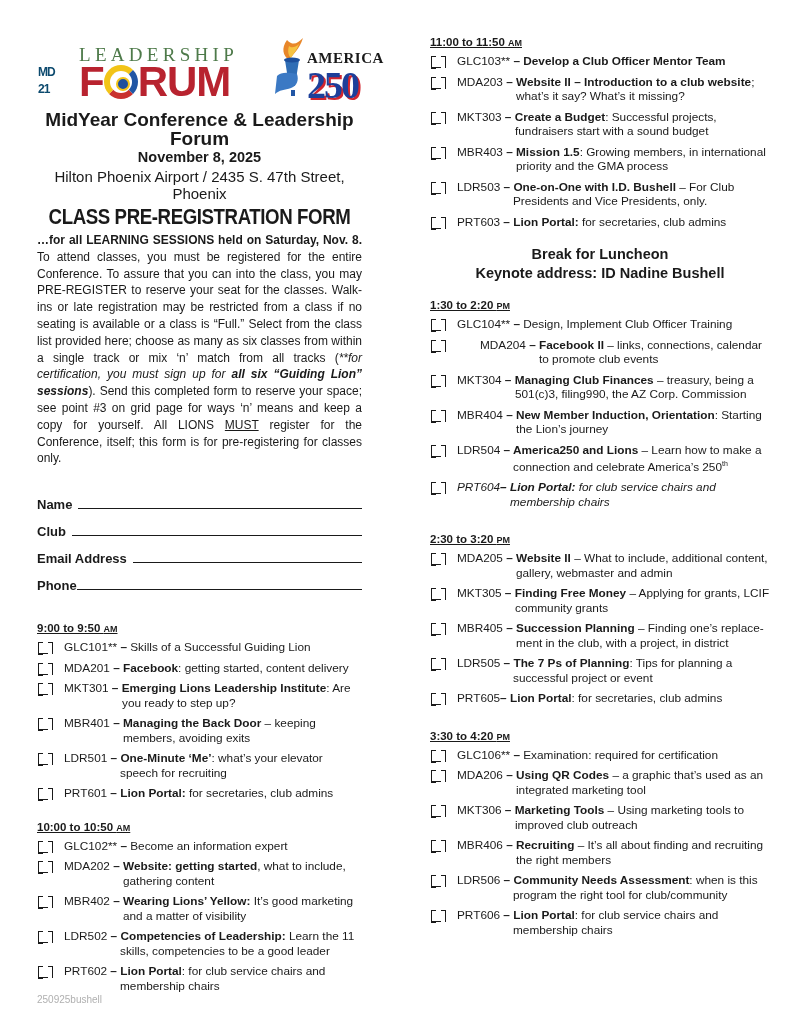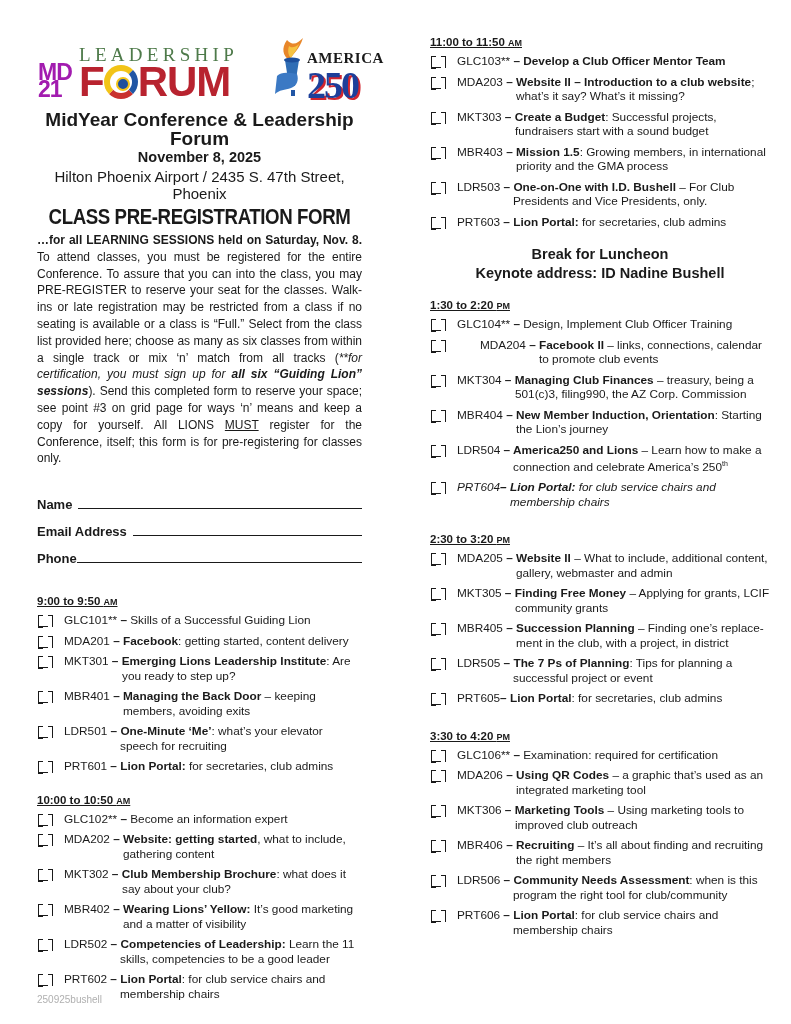--- a/index.html
+++ b/index.html
@@ -11,7 +11,7 @@
 
   
   .logo { position: relative; height: 76px; width: 340px; margin-left: -2px; }
-  .logo .md21 { position: absolute; left: 3px; top: 34px; font-family: "Liberation Sans", sans-serif; font-weight: 900; color: #a21caf; font-size: 23px; line-height: 17px; letter-spacing: -1px; }
+  .logo .md21 { position: absolute; left: 3px; top: 34px; font-family: "Liberation Sans", sans-serif; font-weight: 900; color: #0c4a6e; font-size: 12px; line-height: 17px; letter-spacing: -1px; }
   .logo .leadership { position: absolute; left: 44px; top: 14px; font-family: "Liberation Serif", serif; color: #4e7a4a; font-size: 19px; letter-spacing: 4.3px; }
   .logo .forum { position: absolute; left: 44px; top: 31px; font-family: "Liberation Sans", sans-serif; font-weight: 900; color: #b8232f; font-size: 42px; line-height: 42px; letter-spacing: -1px; }
   .logo .forum .o-ring { display: inline-block; width: 34px; height: 34px; border-radius: 50%; border: 6px solid #f2c417; border-right-color: #2156a5; border-bottom-color: #c9312e; vertical-align: -3px; position: relative; background: #fff; }

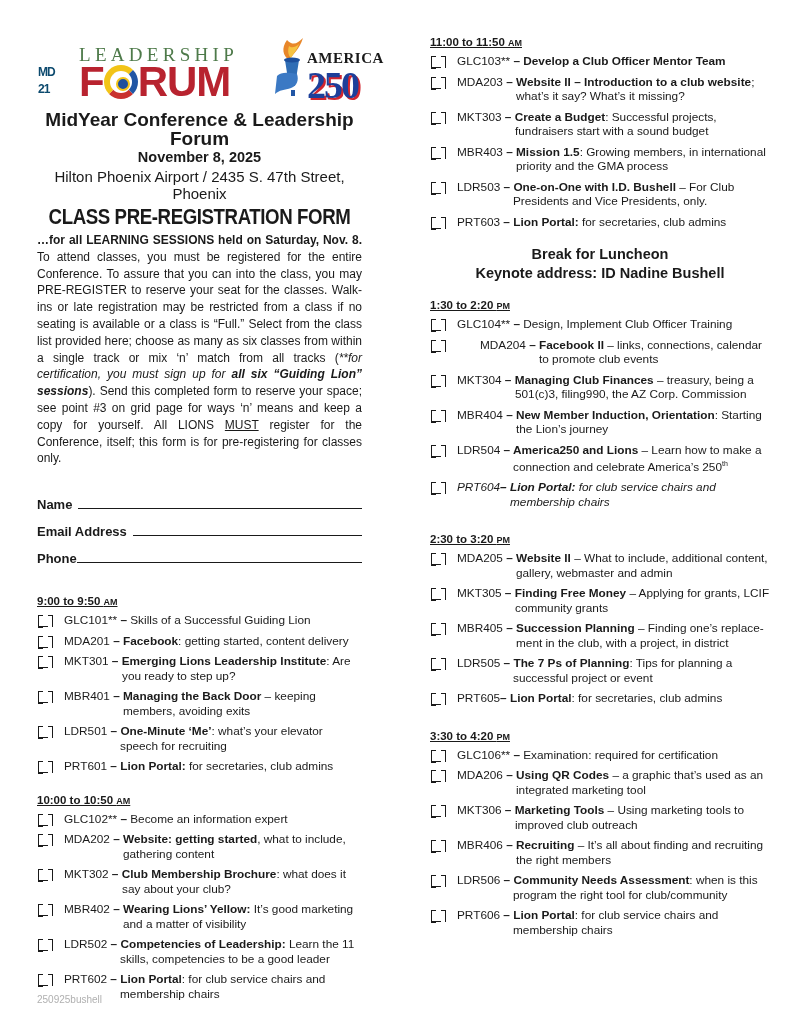--- a/index.html
+++ b/index.html
@@ -89,6 +89,10 @@
       <input class="fline" type="text" value="" style="">
     </div>
     <div class="field-row">
+      <span class="flabel">Club</span>
+      <input class="fline" type="text" value="" style="">
+    </div>
+    <div class="field-row">
       <span class="flabel">Email Address</span>
       <input class="fline" type="text" value="" style="">
     </div>

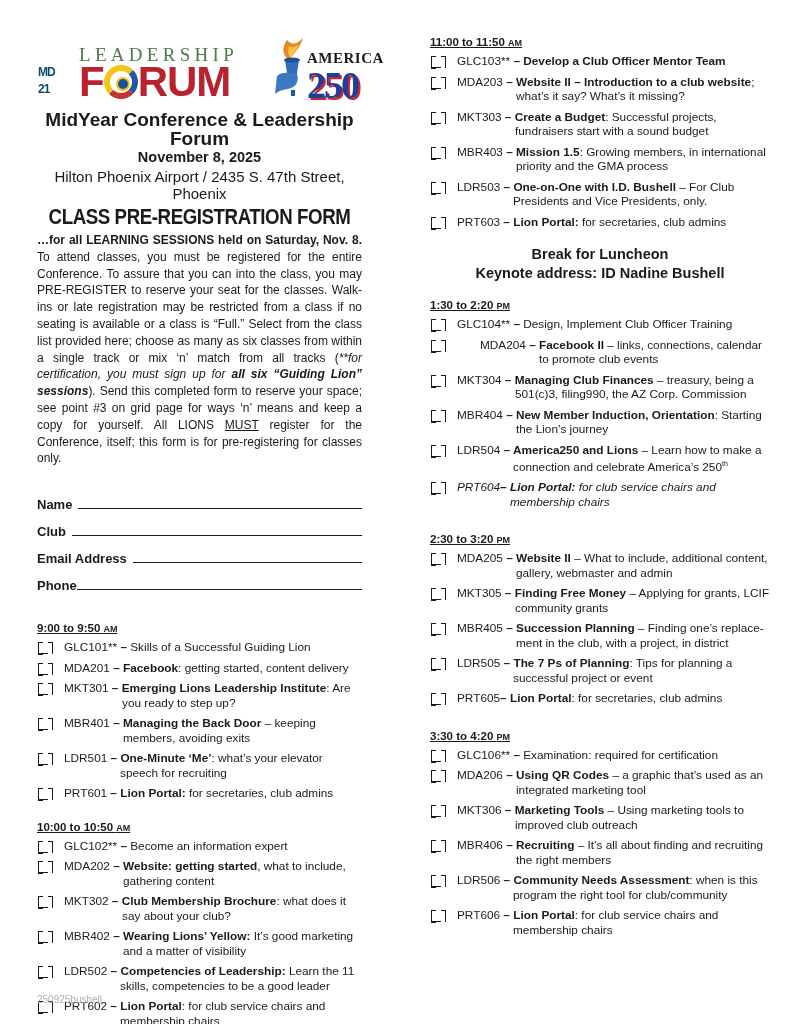--- a/index.html
+++ b/index.html
@@ -159,12 +159,6 @@
         <span class="box">
           <span class="under"></span>
         </span>
-        <span class="body" style="padding-left: 58px; text-indent: -58px;"><span class="code">MKT302</span><span class="bold"> – </span><span class="bold">Club Membership Brochure</span><span>: what does it say about your club?</span></span>
-      </div>
-      <div class="class-item">
-        <span class="box">
-          <span class="under"></span>
-        </span>
         <span class="body" style="padding-left: 59px; text-indent: -59px;"><span class="code">MBR402</span><span class="bold"> – </span><span class="bold">Wearing Lions’ Yellow:</span><span> It’s good marketing and a matter of visibility</span></span>
       </div>
       <div class="class-item">

